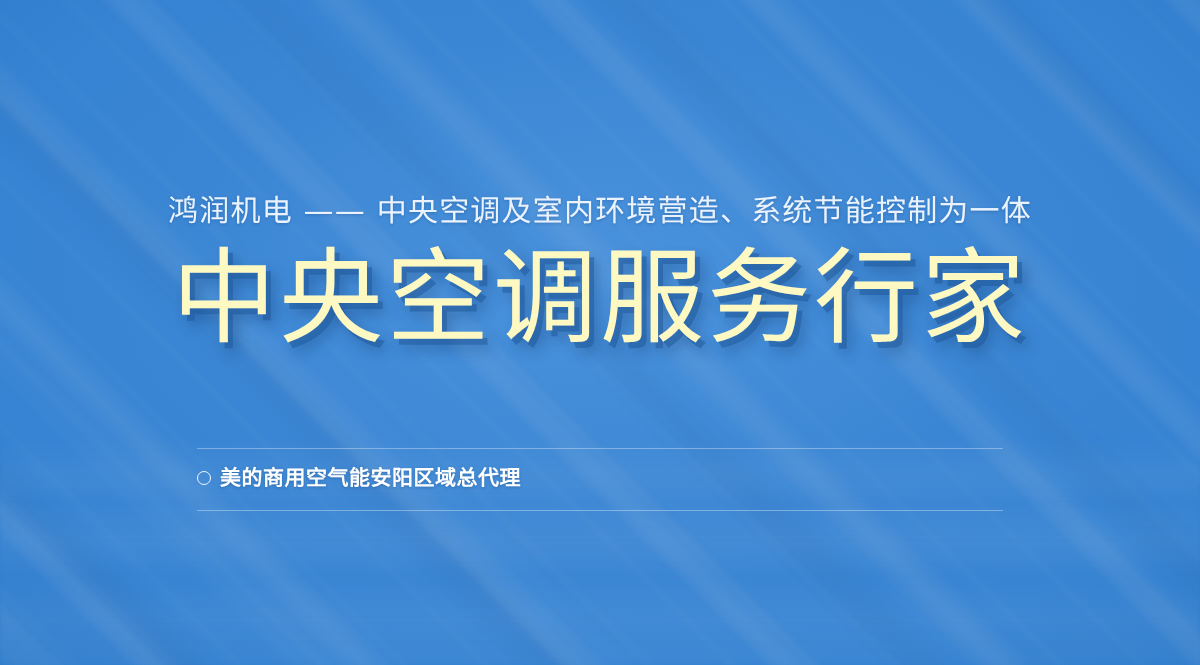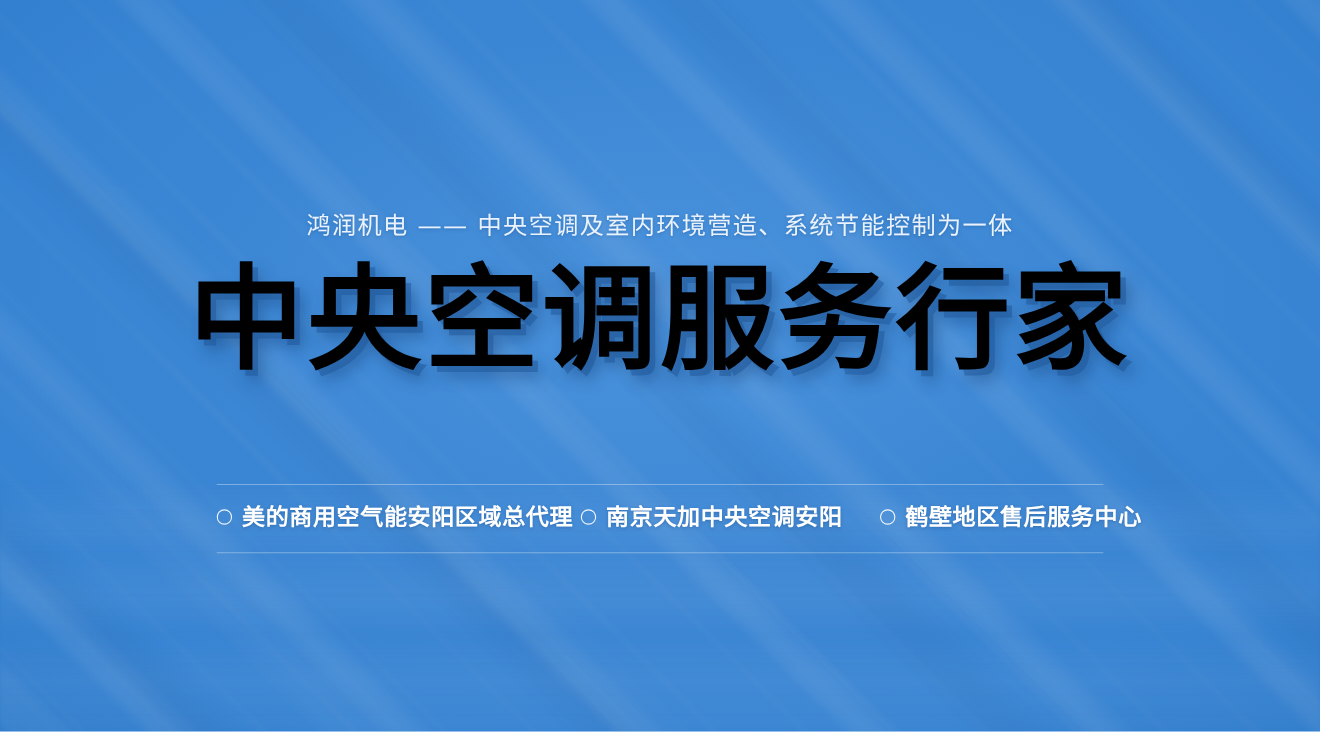--- a/index.html
+++ b/index.html
@@ -140,7 +140,7 @@
 
   .subtitle {
     margin-top: 196px;
-    font-size: 22px;
+    font-size: 30px;
     line-height: 1;
     letter-spacing: 1.2px;
     color: #eaf3fd;

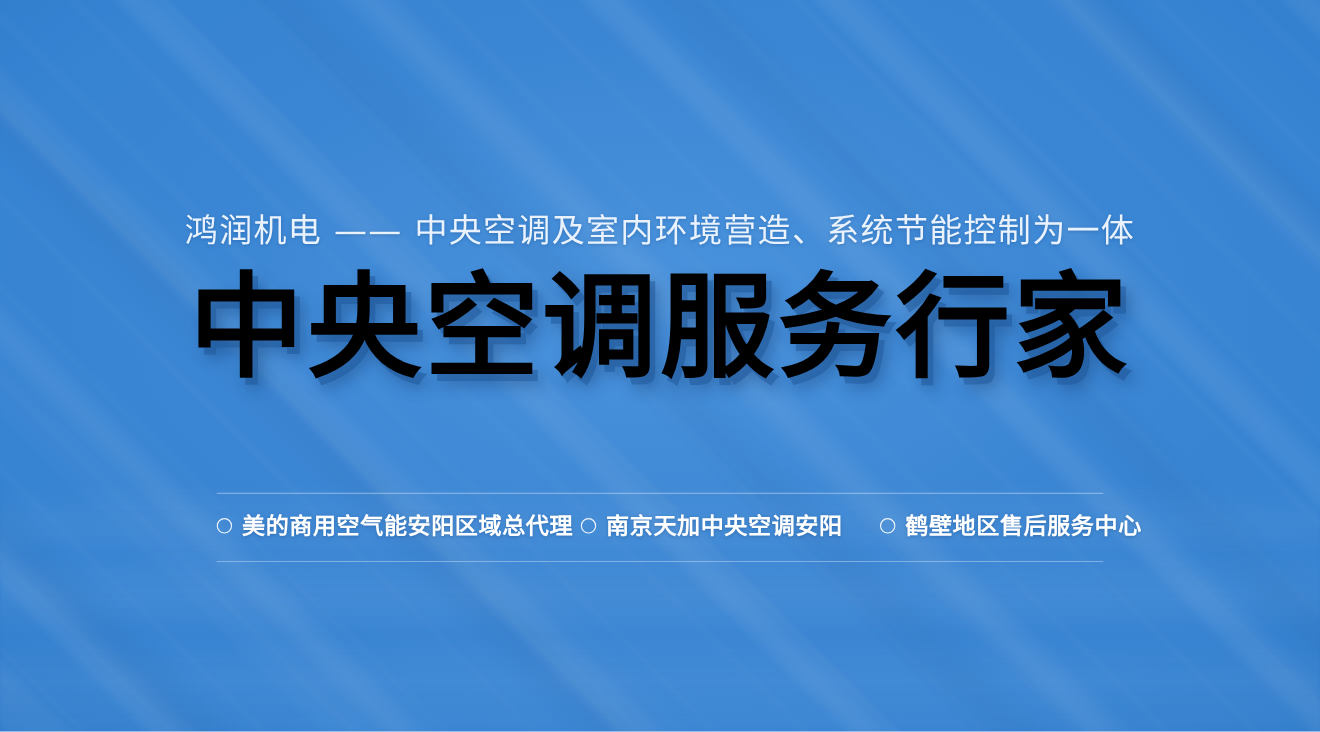--- a/index.html
+++ b/index.html
@@ -153,8 +153,8 @@
     margin-top: 20px;
     font-size: 104px;
     line-height: 1;
-    font-weight: 700;
-    color: #000000;
+    font-weight: 400;
+    color: #fef9c3;
     letter-spacing: 3px;
     white-space: nowrap;
     text-shadow:

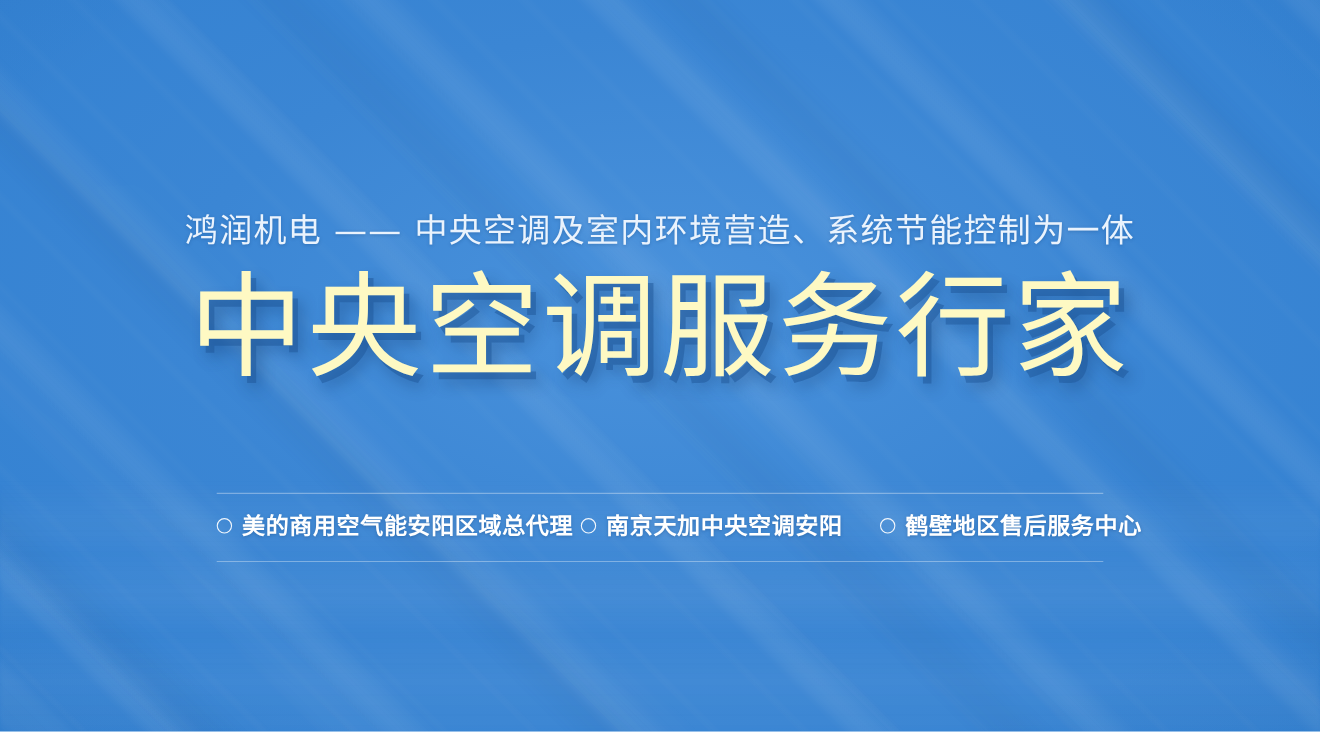--- a/index.html
+++ b/index.html
@@ -169,7 +169,8 @@
     border-bottom: 1px solid rgba(255,255,255,0.34);
     padding: 14px 0 16px 0;
     display: flex;
-    align-items: center;
+    flex-direction: column;
+    align-items: flex-start;
     gap: 7px;
   }
 

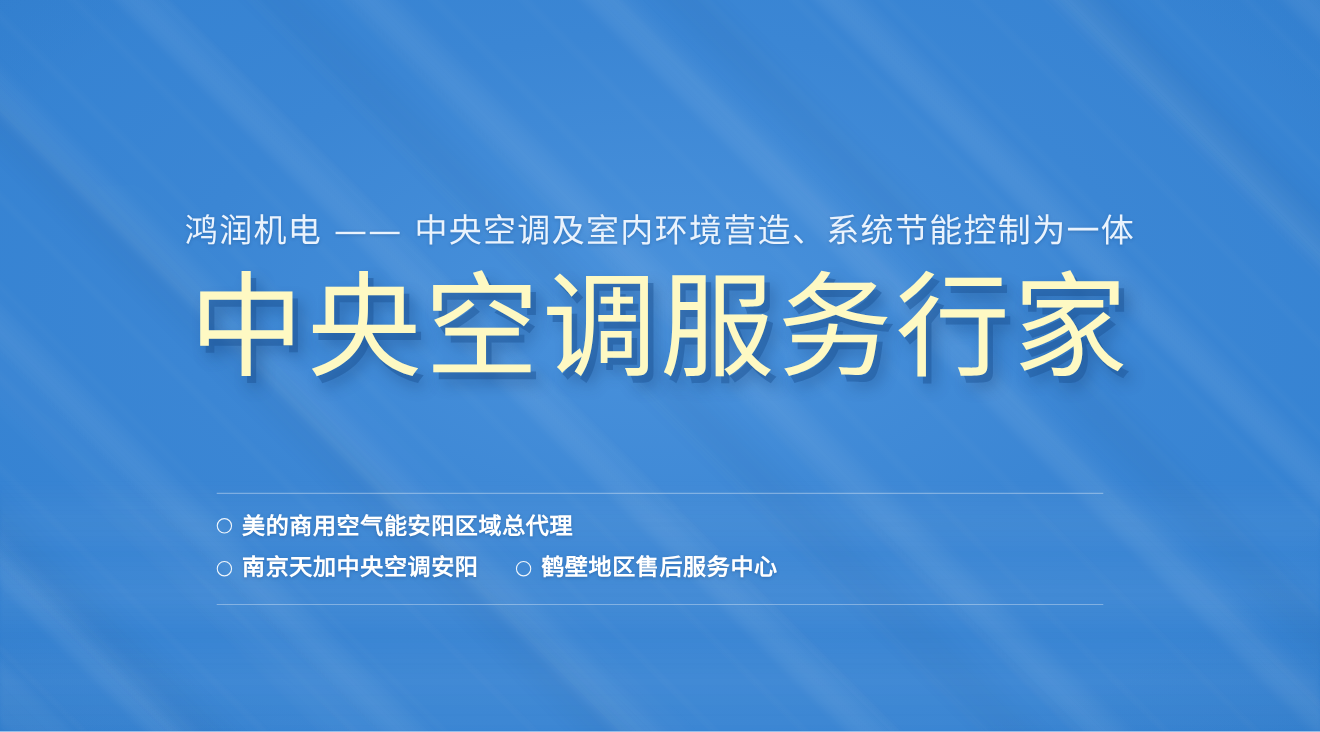--- a/index.html
+++ b/index.html
@@ -232,16 +232,6 @@
         </div>
       </div>
 
-      <div class="feature-row">
-        <div class="feature-item">
-          <span class="bullet"></span>
-          <span>南京天加中央空调安阳</span>
-        </div>
-        <div class="feature-item">
-          <span class="bullet"></span>
-          <span>鹤壁地区售后服务中心</span>
-        </div>
-      </div>
 
     </div>
   </div>

